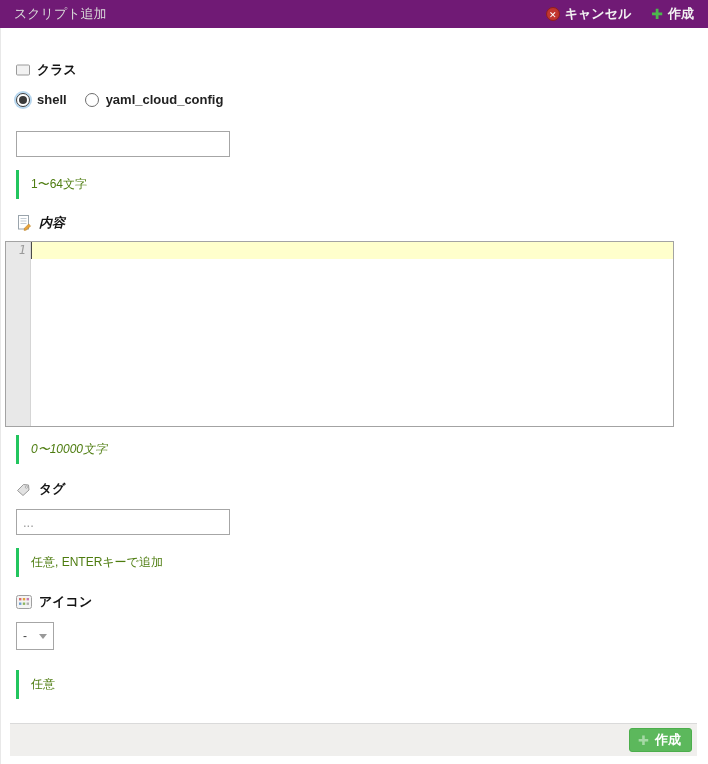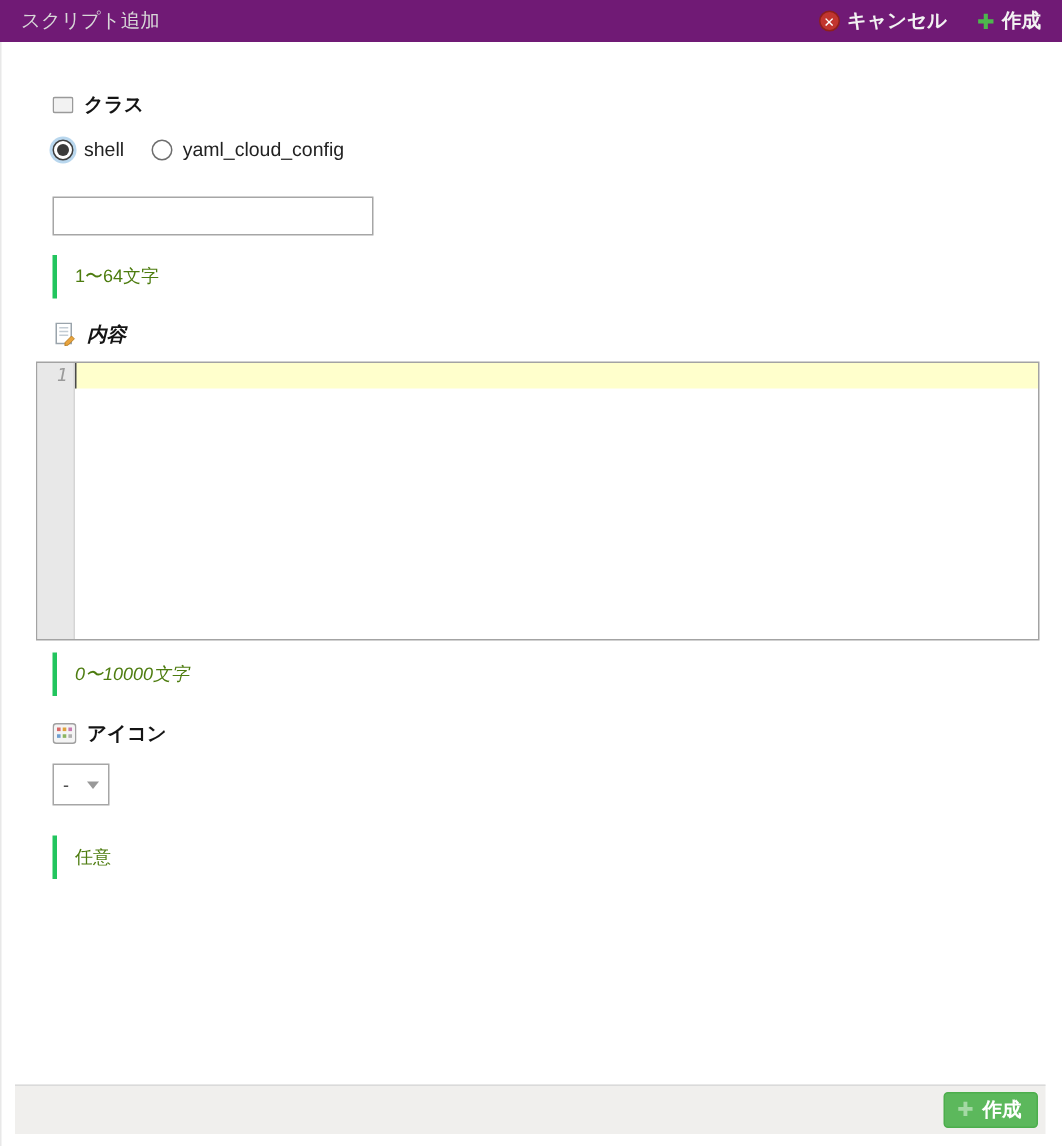--- a/index.html
+++ b/index.html
@@ -30,7 +30,7 @@
   }
   .plus-glyph { color:#4db84d; font-size:14px; font-weight:bold; line-height:14px; }
   
-  .content { padding:33px 22px 0 35px; }
+  .content { padding:33px 22px 0 16px; }
   .field-label {
     display:flex; align-items:center; gap:7px;
     font-size:13px; font-weight:bold; color:#141414;

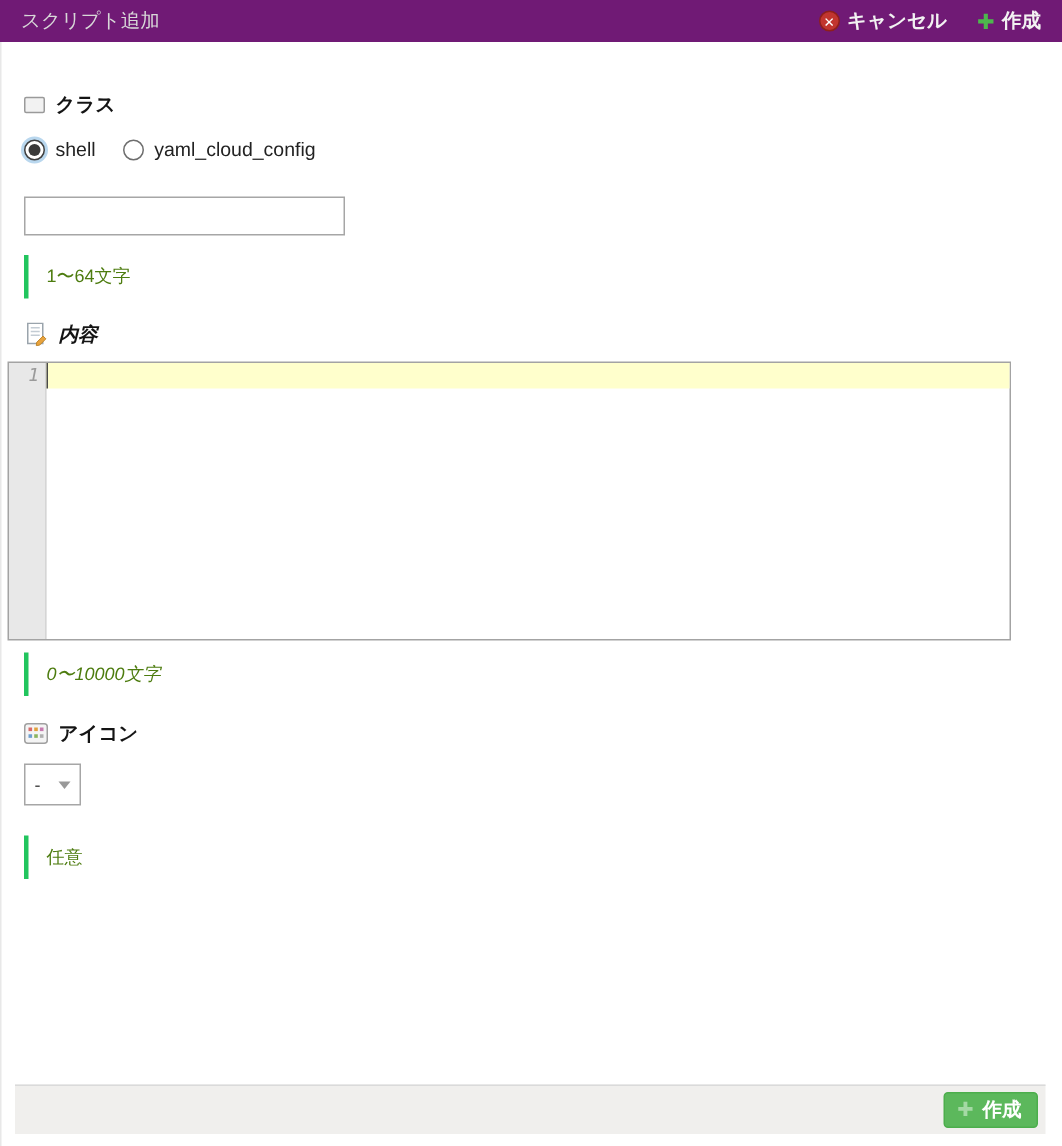--- a/index.html
+++ b/index.html
@@ -36,7 +36,7 @@
     font-size:13px; font-weight:bold; color:#141414;
   }
   .req { color:#c0392b; font-size:12px; margin-left:1px; }
-  .radio-row { margin-top:13px; display:flex; align-items:center; gap:18px; }
+  .radio-row { margin-top:13px; display:flex; align-items:center; gap:18px;font-weight:bold; }
   .radio-option { display:flex; align-items:center; gap:7px; font-size:13px; color:#222; cursor:pointer; }
   .radio {
     width:14px; height:14px; border-radius:50%; border:1px solid #6e6e6e;

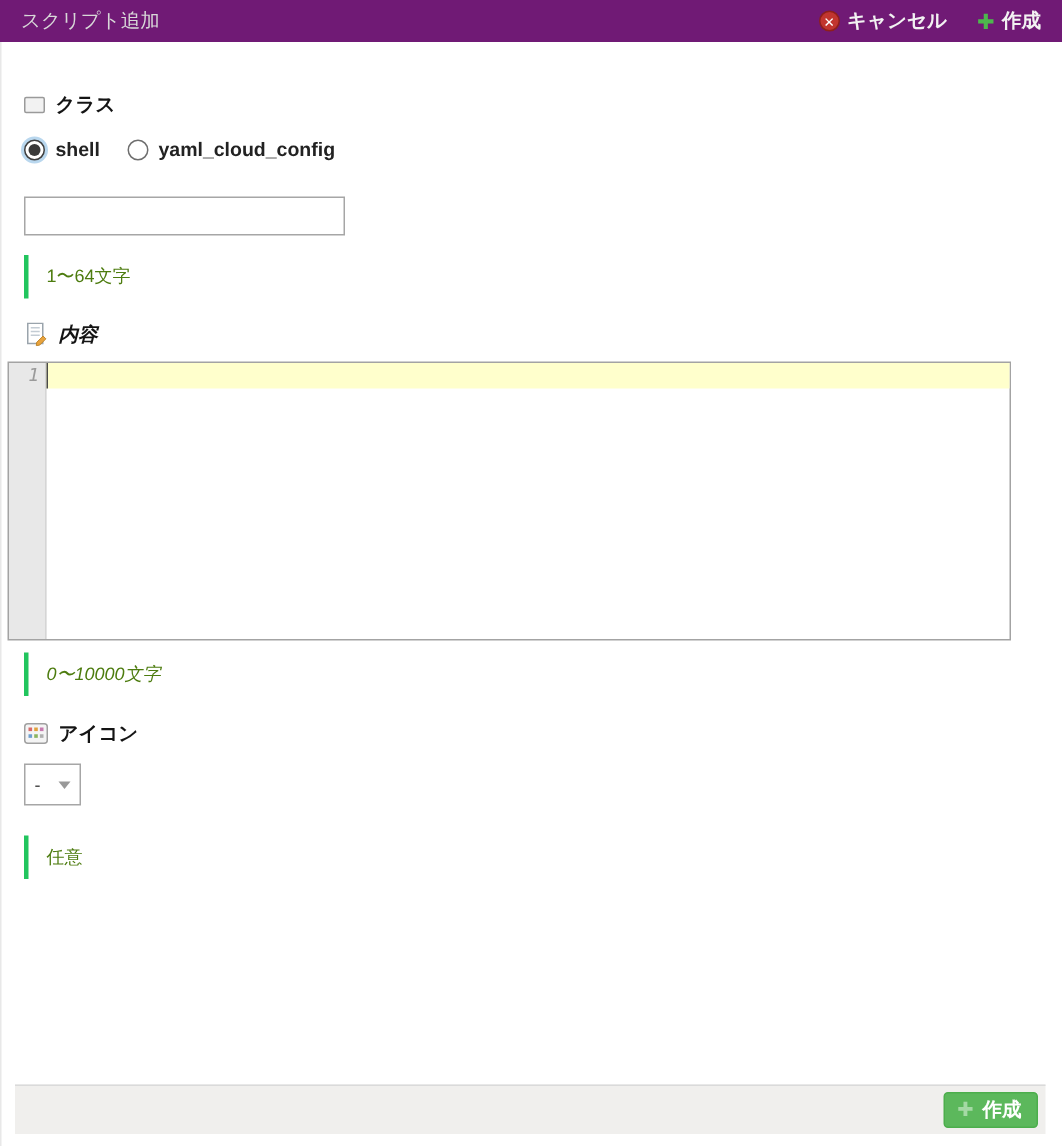--- a/index.html
+++ b/index.html
@@ -173,6 +173,19 @@
     <div class="hint tight">0〜10000文字</div>
   </div>
 
+  <div class="section-tags">
+    <div class="field-label">
+      <span>
+        <svg width="16" height="14" viewBox="0 0 16 14">
+          <path d="M1.5 8.5 L7.5 2.5 L12.5 3 L13 8 L7 13.5 Z" fill="#e2e2e2" stroke="#9a9a9a"></path>
+          <circle cx="10.4" cy="5.1" r="1.1" fill="#fff" stroke="#9a9a9a" stroke-width="0.8"></circle>
+        </svg>
+      </span>
+      <span>タグ</span>
+    </div>
+    <input class="text-input" type="text" placeholder="..." style="">
+    <div class="hint">任意, ENTERキーで追加</div>
+  </div>
 
   <div class="section-icon">
     <div class="field-label">

